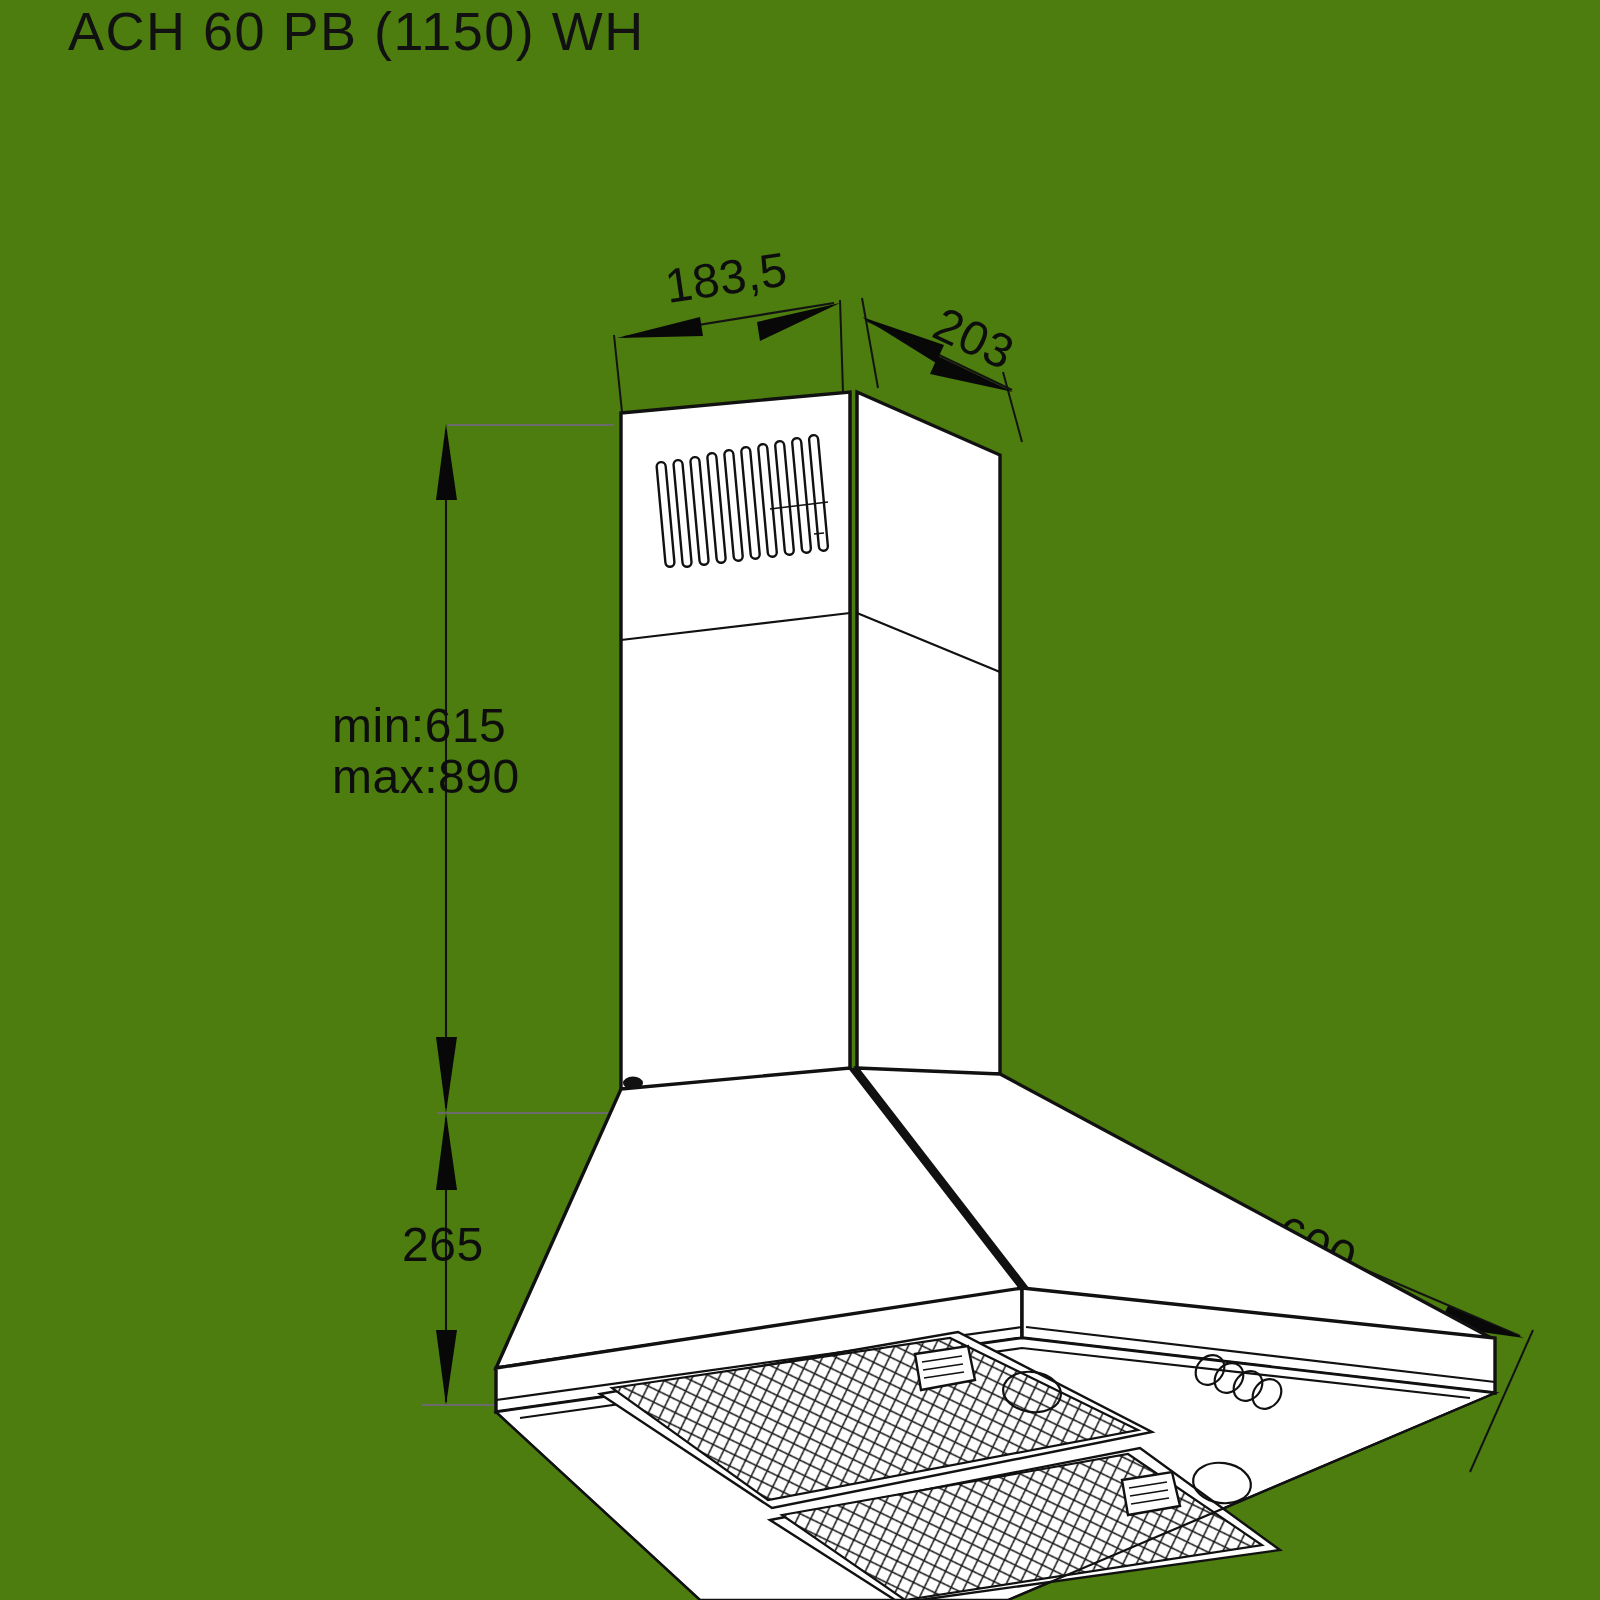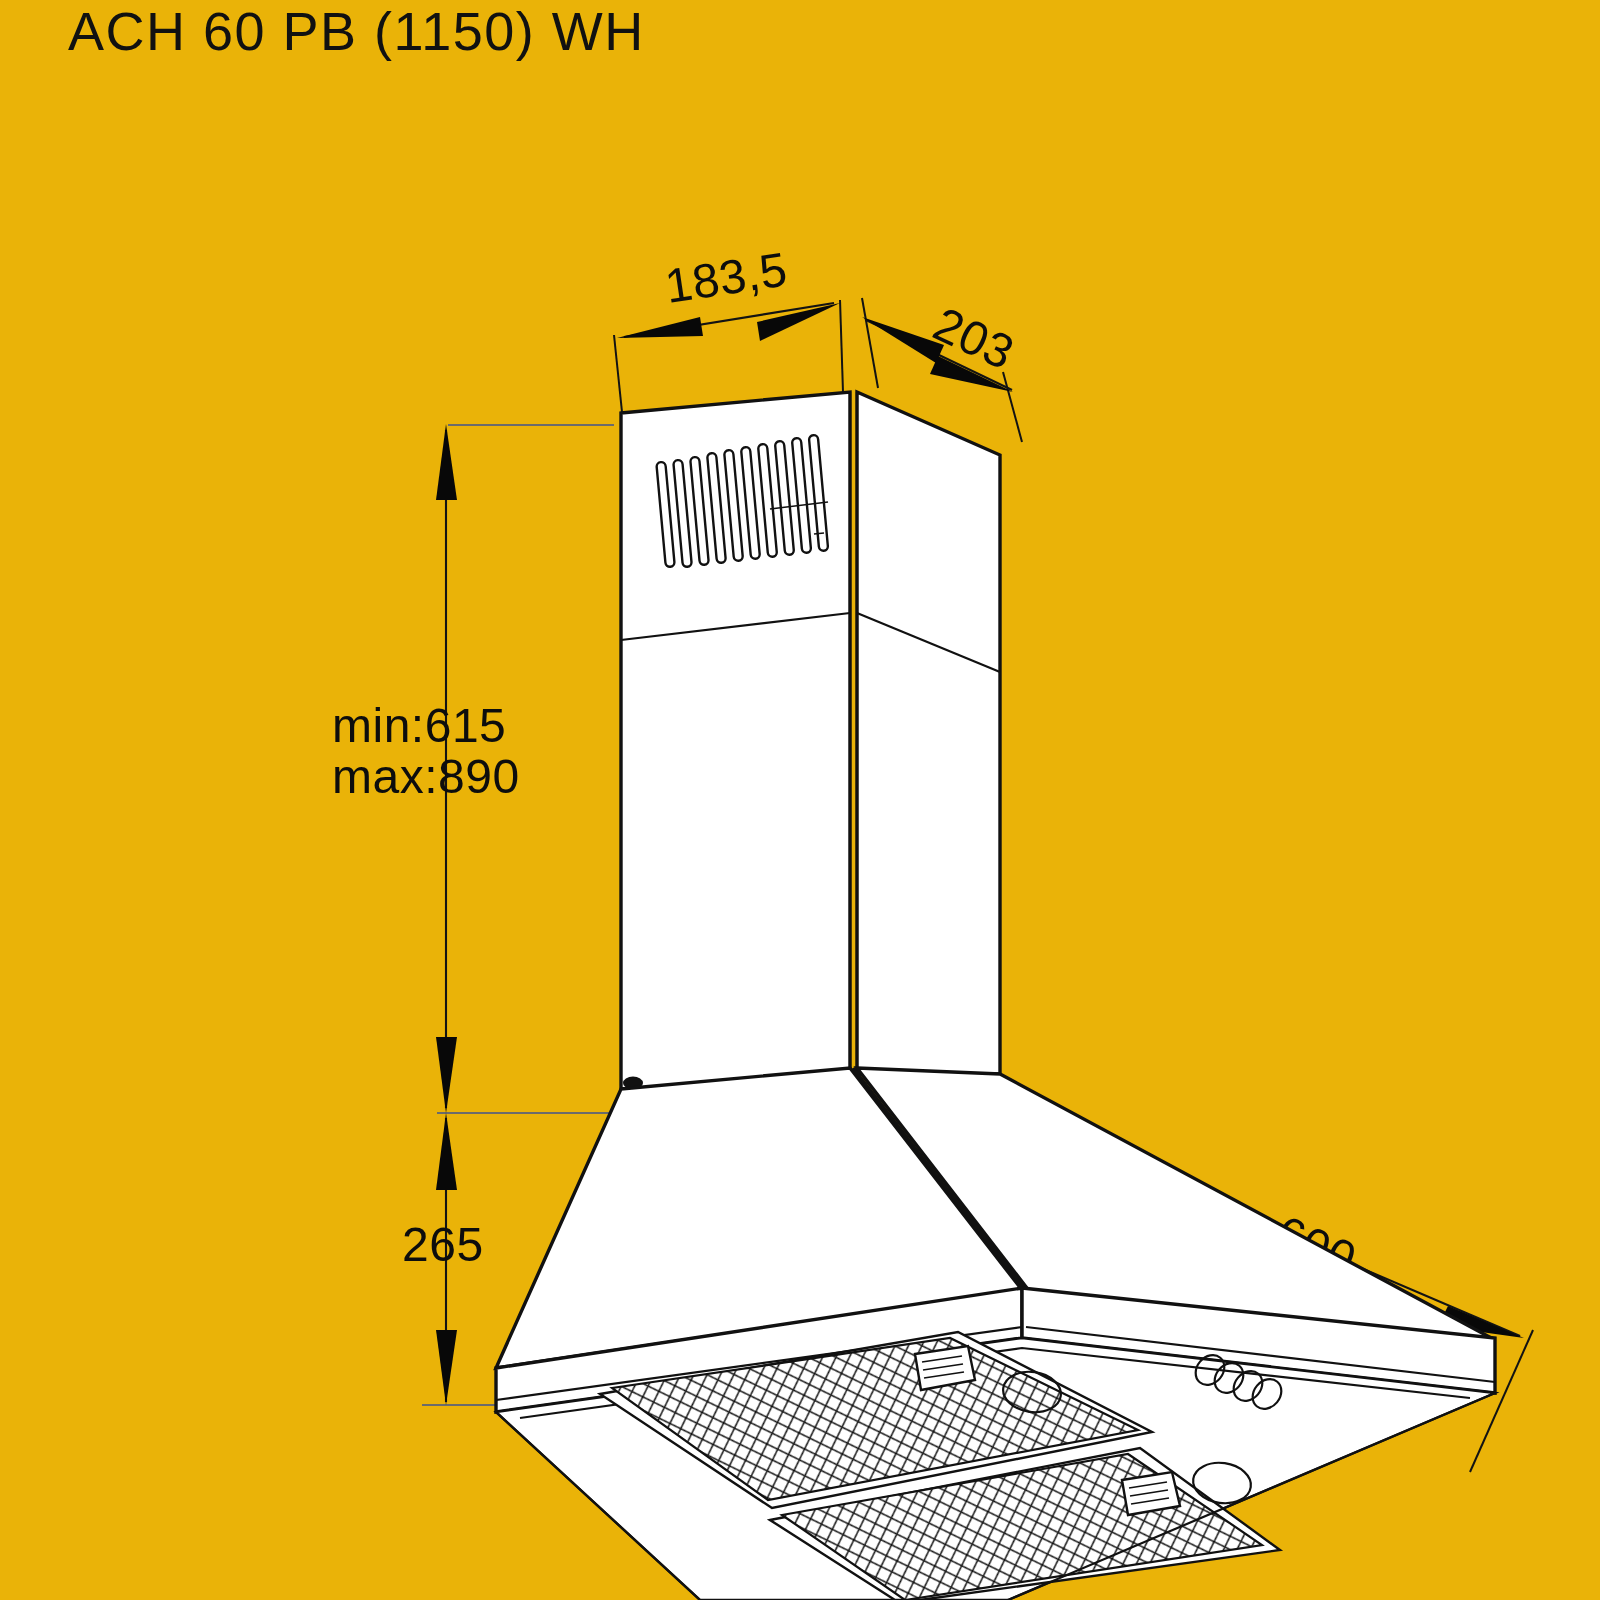--- a/index.html
+++ b/index.html
@@ -17,7 +17,7 @@
     position: relative;
     width: 1600px;
     height: 1600px;
-    background: #eab308;
+    background: #4d7c0f;
   }
   svg.drawing {
     display: block;

